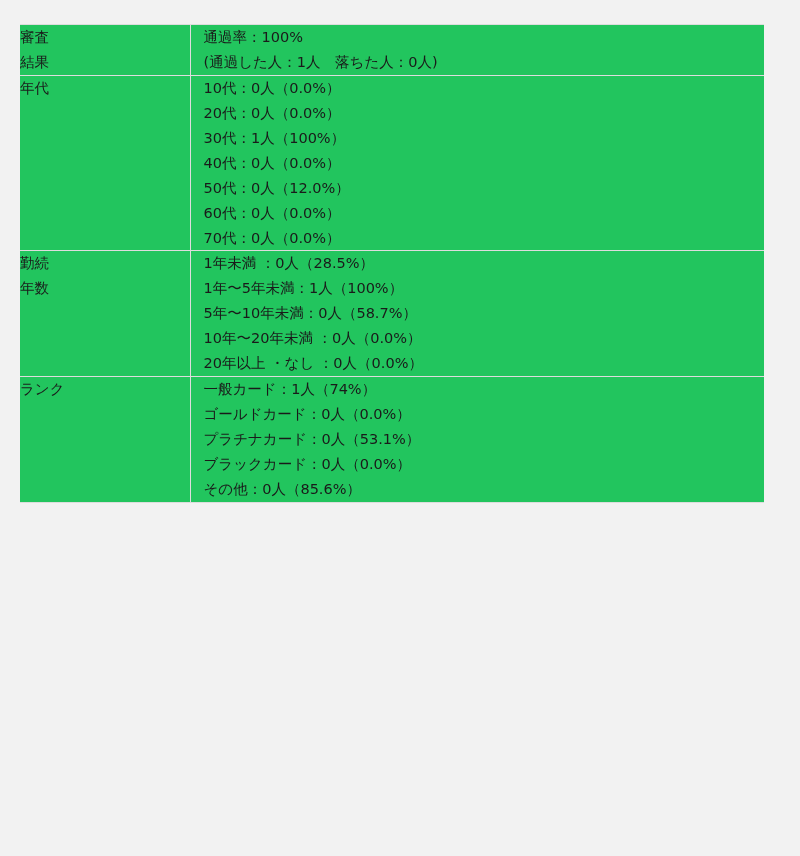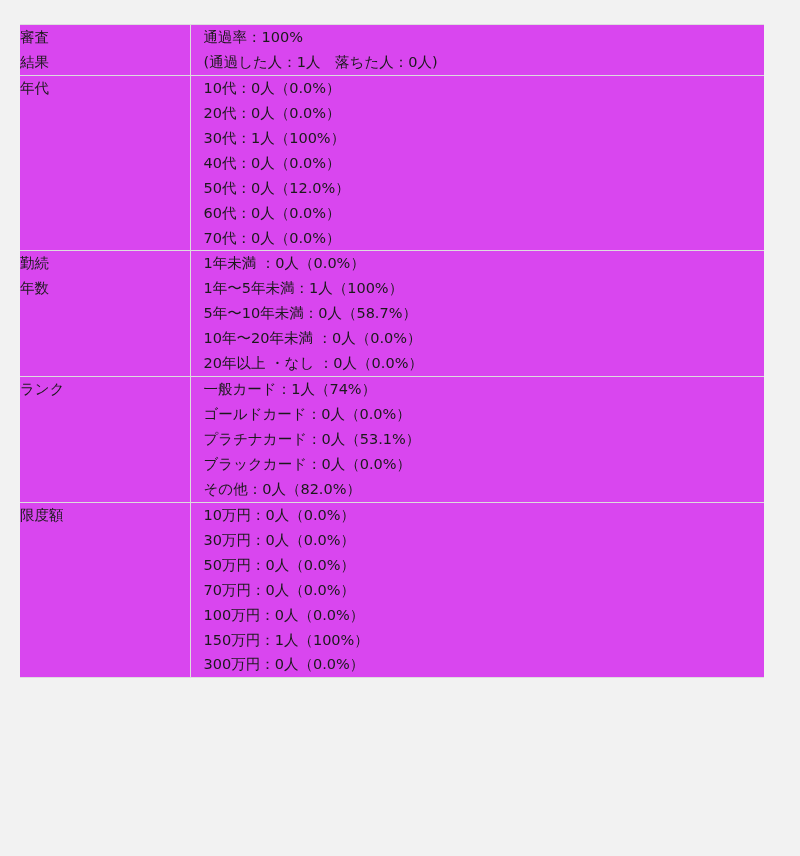--- a/index.html
+++ b/index.html
@@ -18,7 +18,7 @@
     left: 20px;
     top: 24px;
     width: 744px;
-    background: #d946ef;
+    background: #22c55e;
     box-sizing: border-box;
   }
   table.survey {

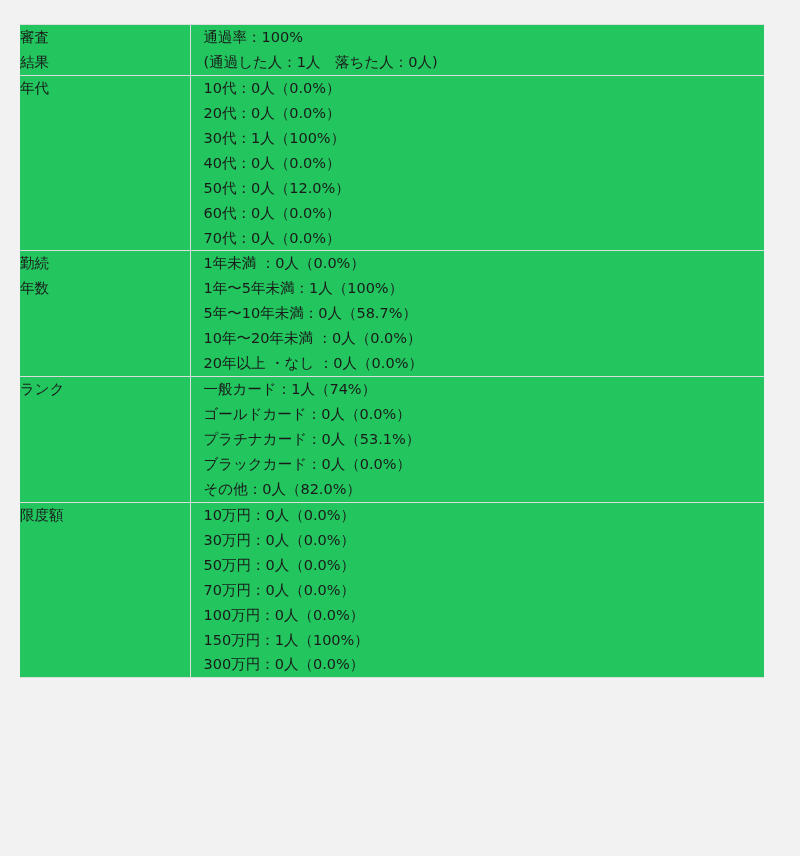--- a/index.html
+++ b/index.html
@@ -96,7 +96,7 @@
           <span class="label-line">年数</span>
         </th>
         <td class="content">
-          <span class="line">1年未満 ：0人（0.0%）</span>
+          <span class="line">1年未満 ：0人（28.5%）</span>
           <span class="line">1年〜5年未満：1人（100%）</span>
           <span class="line">5年〜10年未満：0人（58.7%）</span>
           <span class="line">10年〜20年未満 ：0人（0.0%）</span>

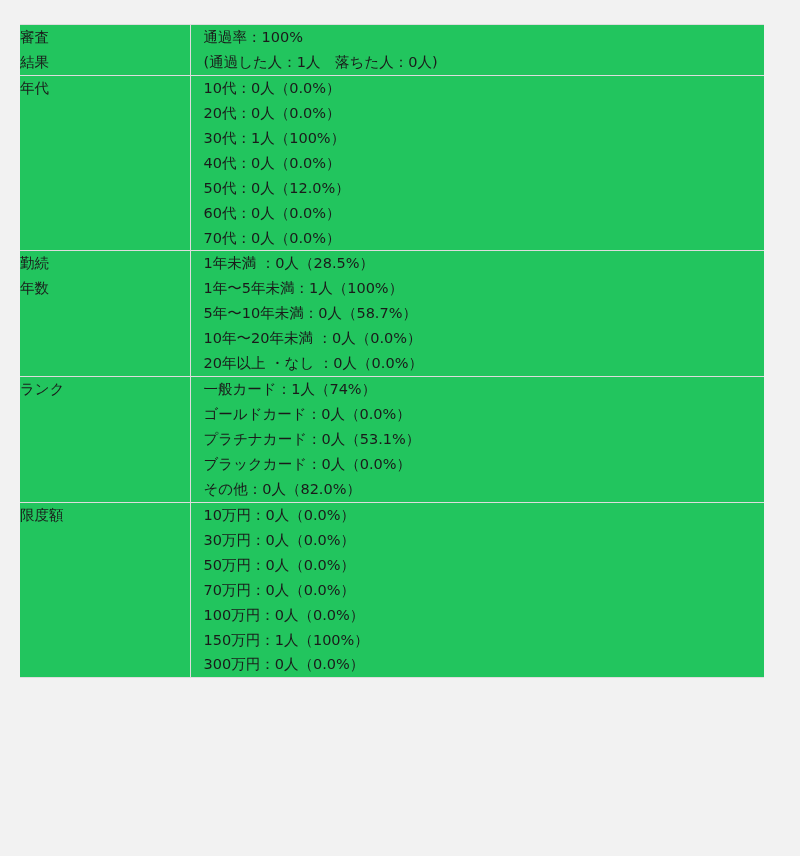--- a/index.html
+++ b/index.html
@@ -113,7 +113,7 @@
           <span class="line">ゴールドカード：0人（0.0%）</span>
           <span class="line">プラチナカード：0人（53.1%）</span>
           <span class="line">ブラックカード：0人（0.0%）</span>
-          <span class="line">その他：0人（82.0%）</span>
+          <span class="line">その他：0人（85.6%）</span>
         </td>
       </tr>
 

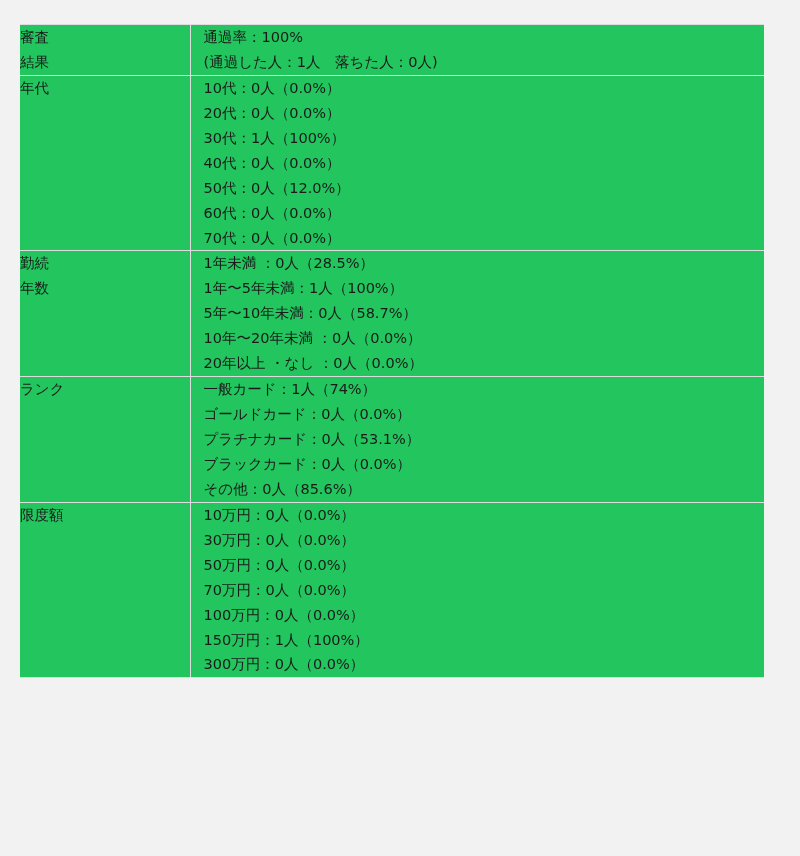--- a/index.html
+++ b/index.html
@@ -117,20 +117,6 @@
         </td>
       </tr>
 
-      <tr>
-        <th class="label">
-          <span class="label-line">限度額</span>
-        </th>
-        <td class="content">
-          <span class="line">10万円：0人（0.0%）</span>
-          <span class="line">30万円：0人（0.0%）</span>
-          <span class="line">50万円：0人（0.0%）</span>
-          <span class="line">70万円：0人（0.0%）</span>
-          <span class="line">100万円：0人（0.0%）</span>
-          <span class="line">150万円：1人（100%）</span>
-          <span class="line">300万円：0人（0.0%）</span>
-        </td>
-      </tr>
     </tbody>
   </table>
 </div>

